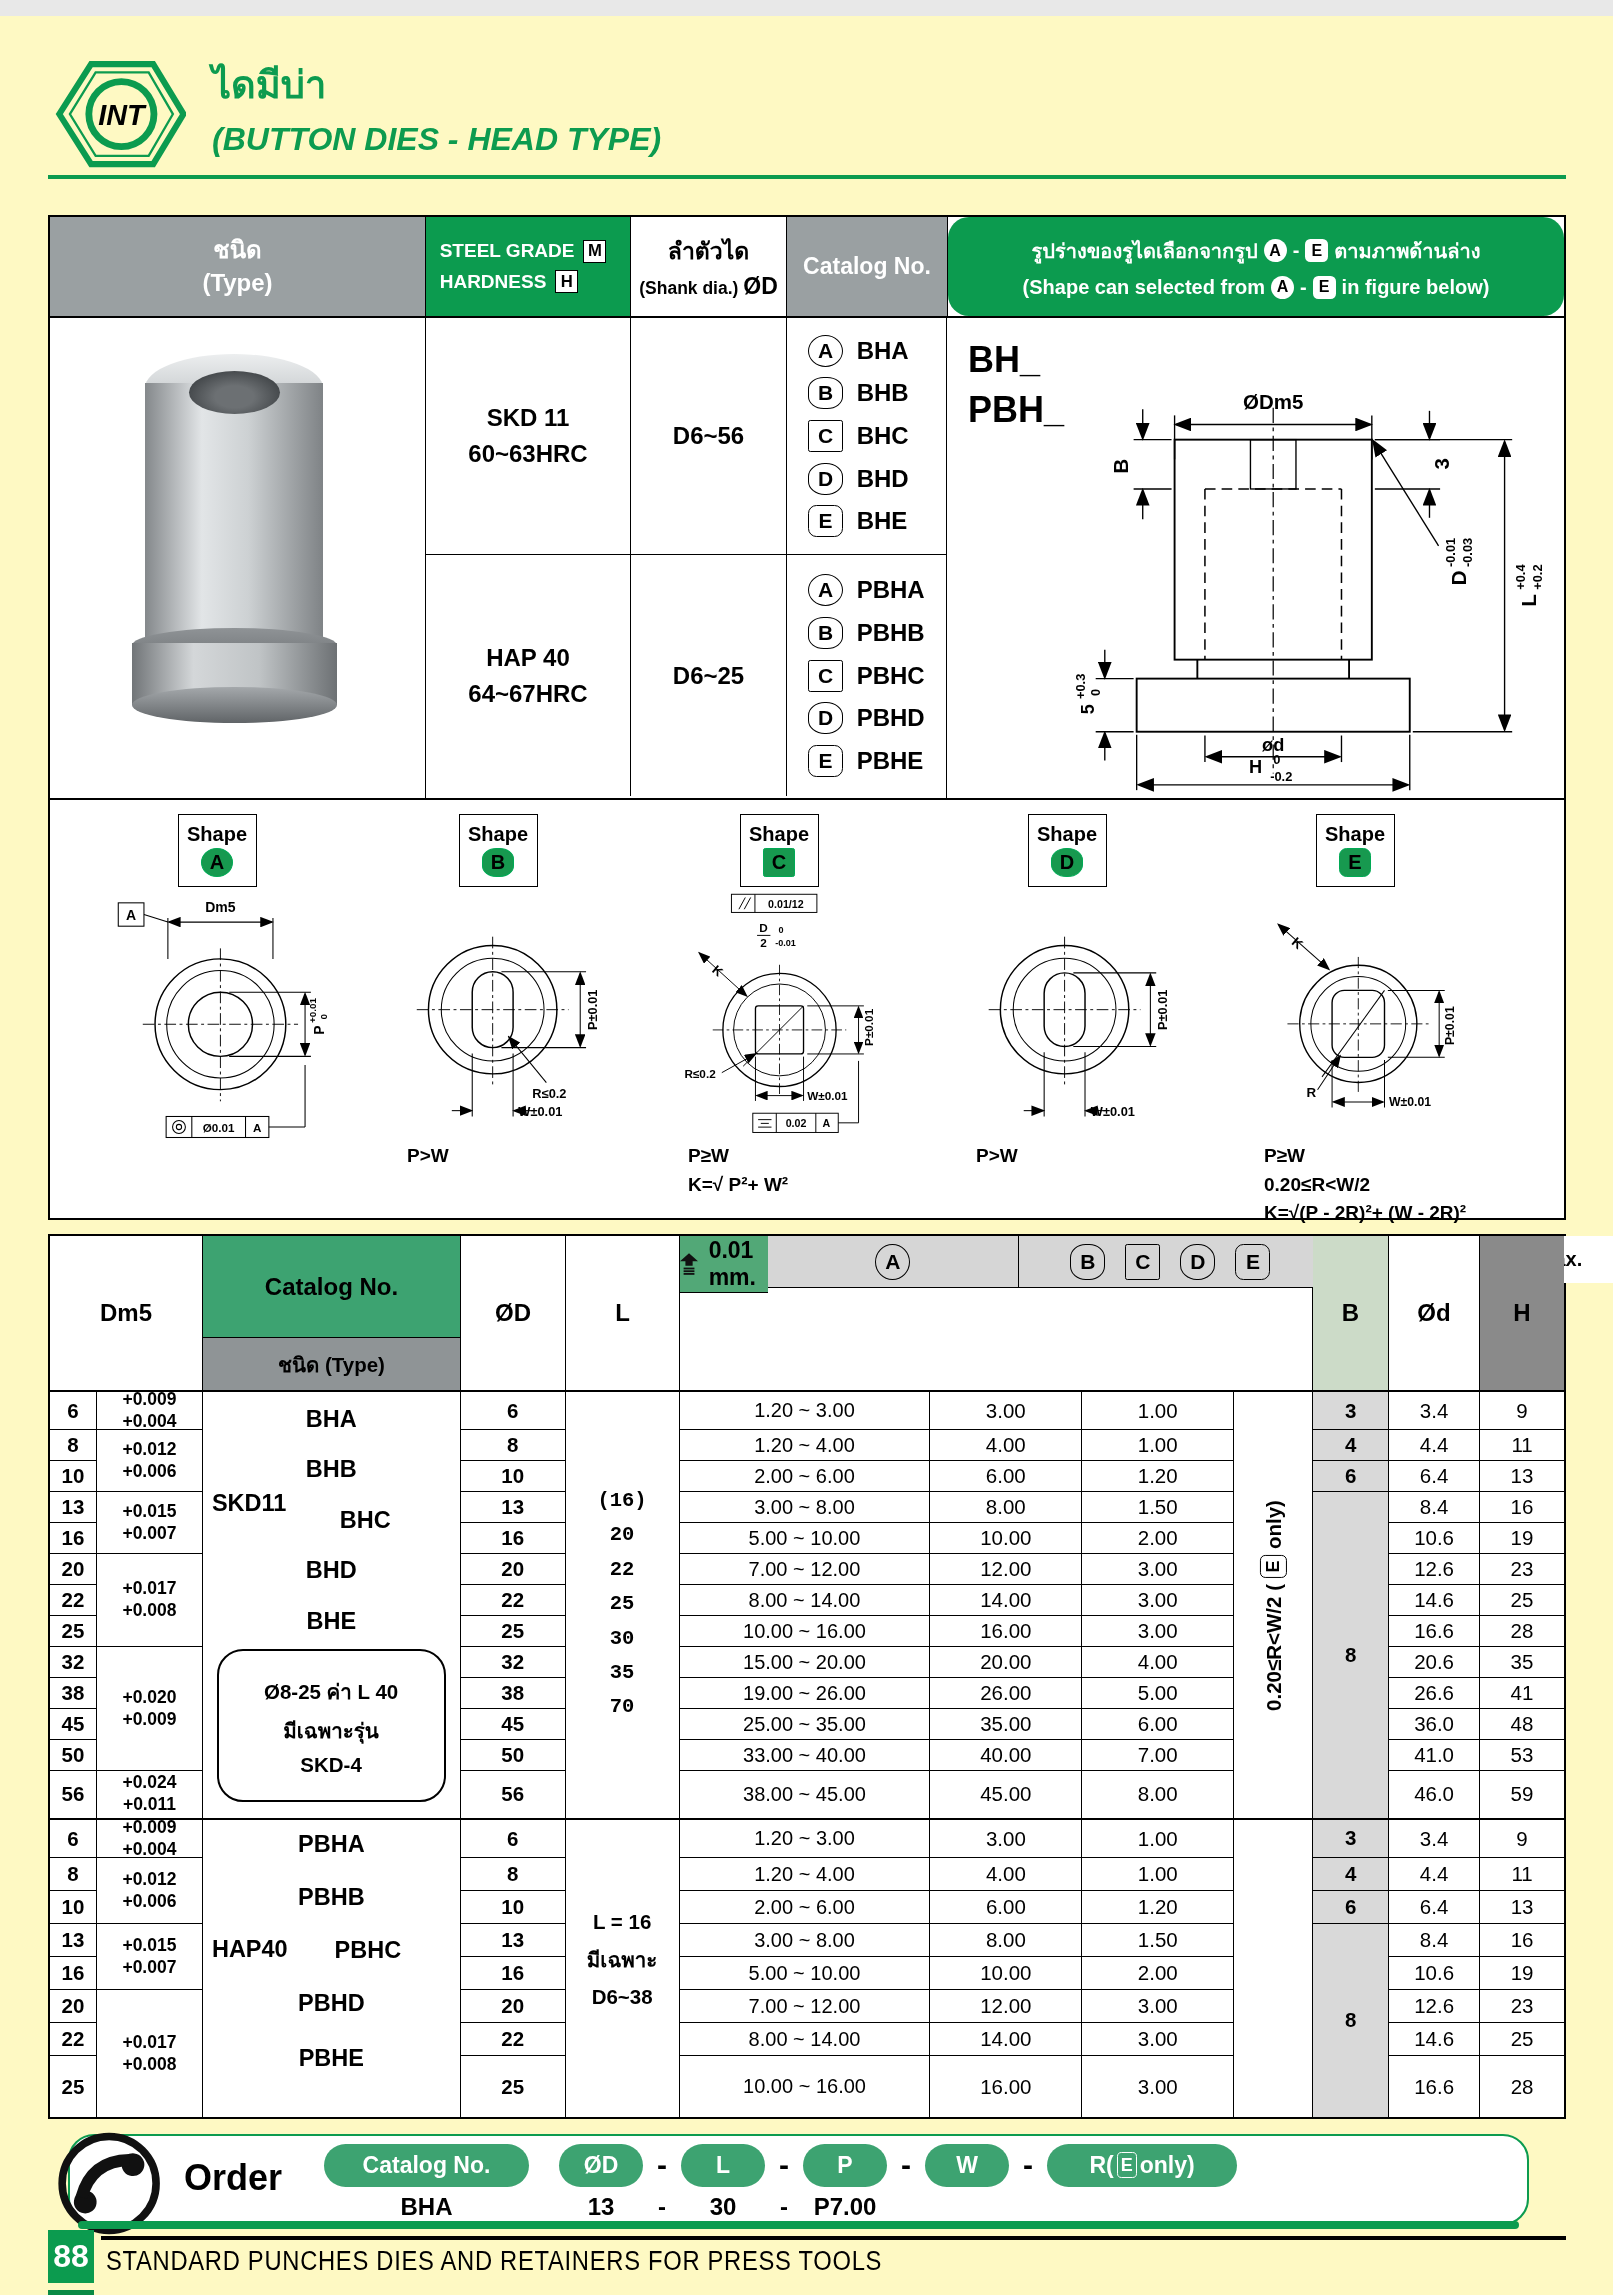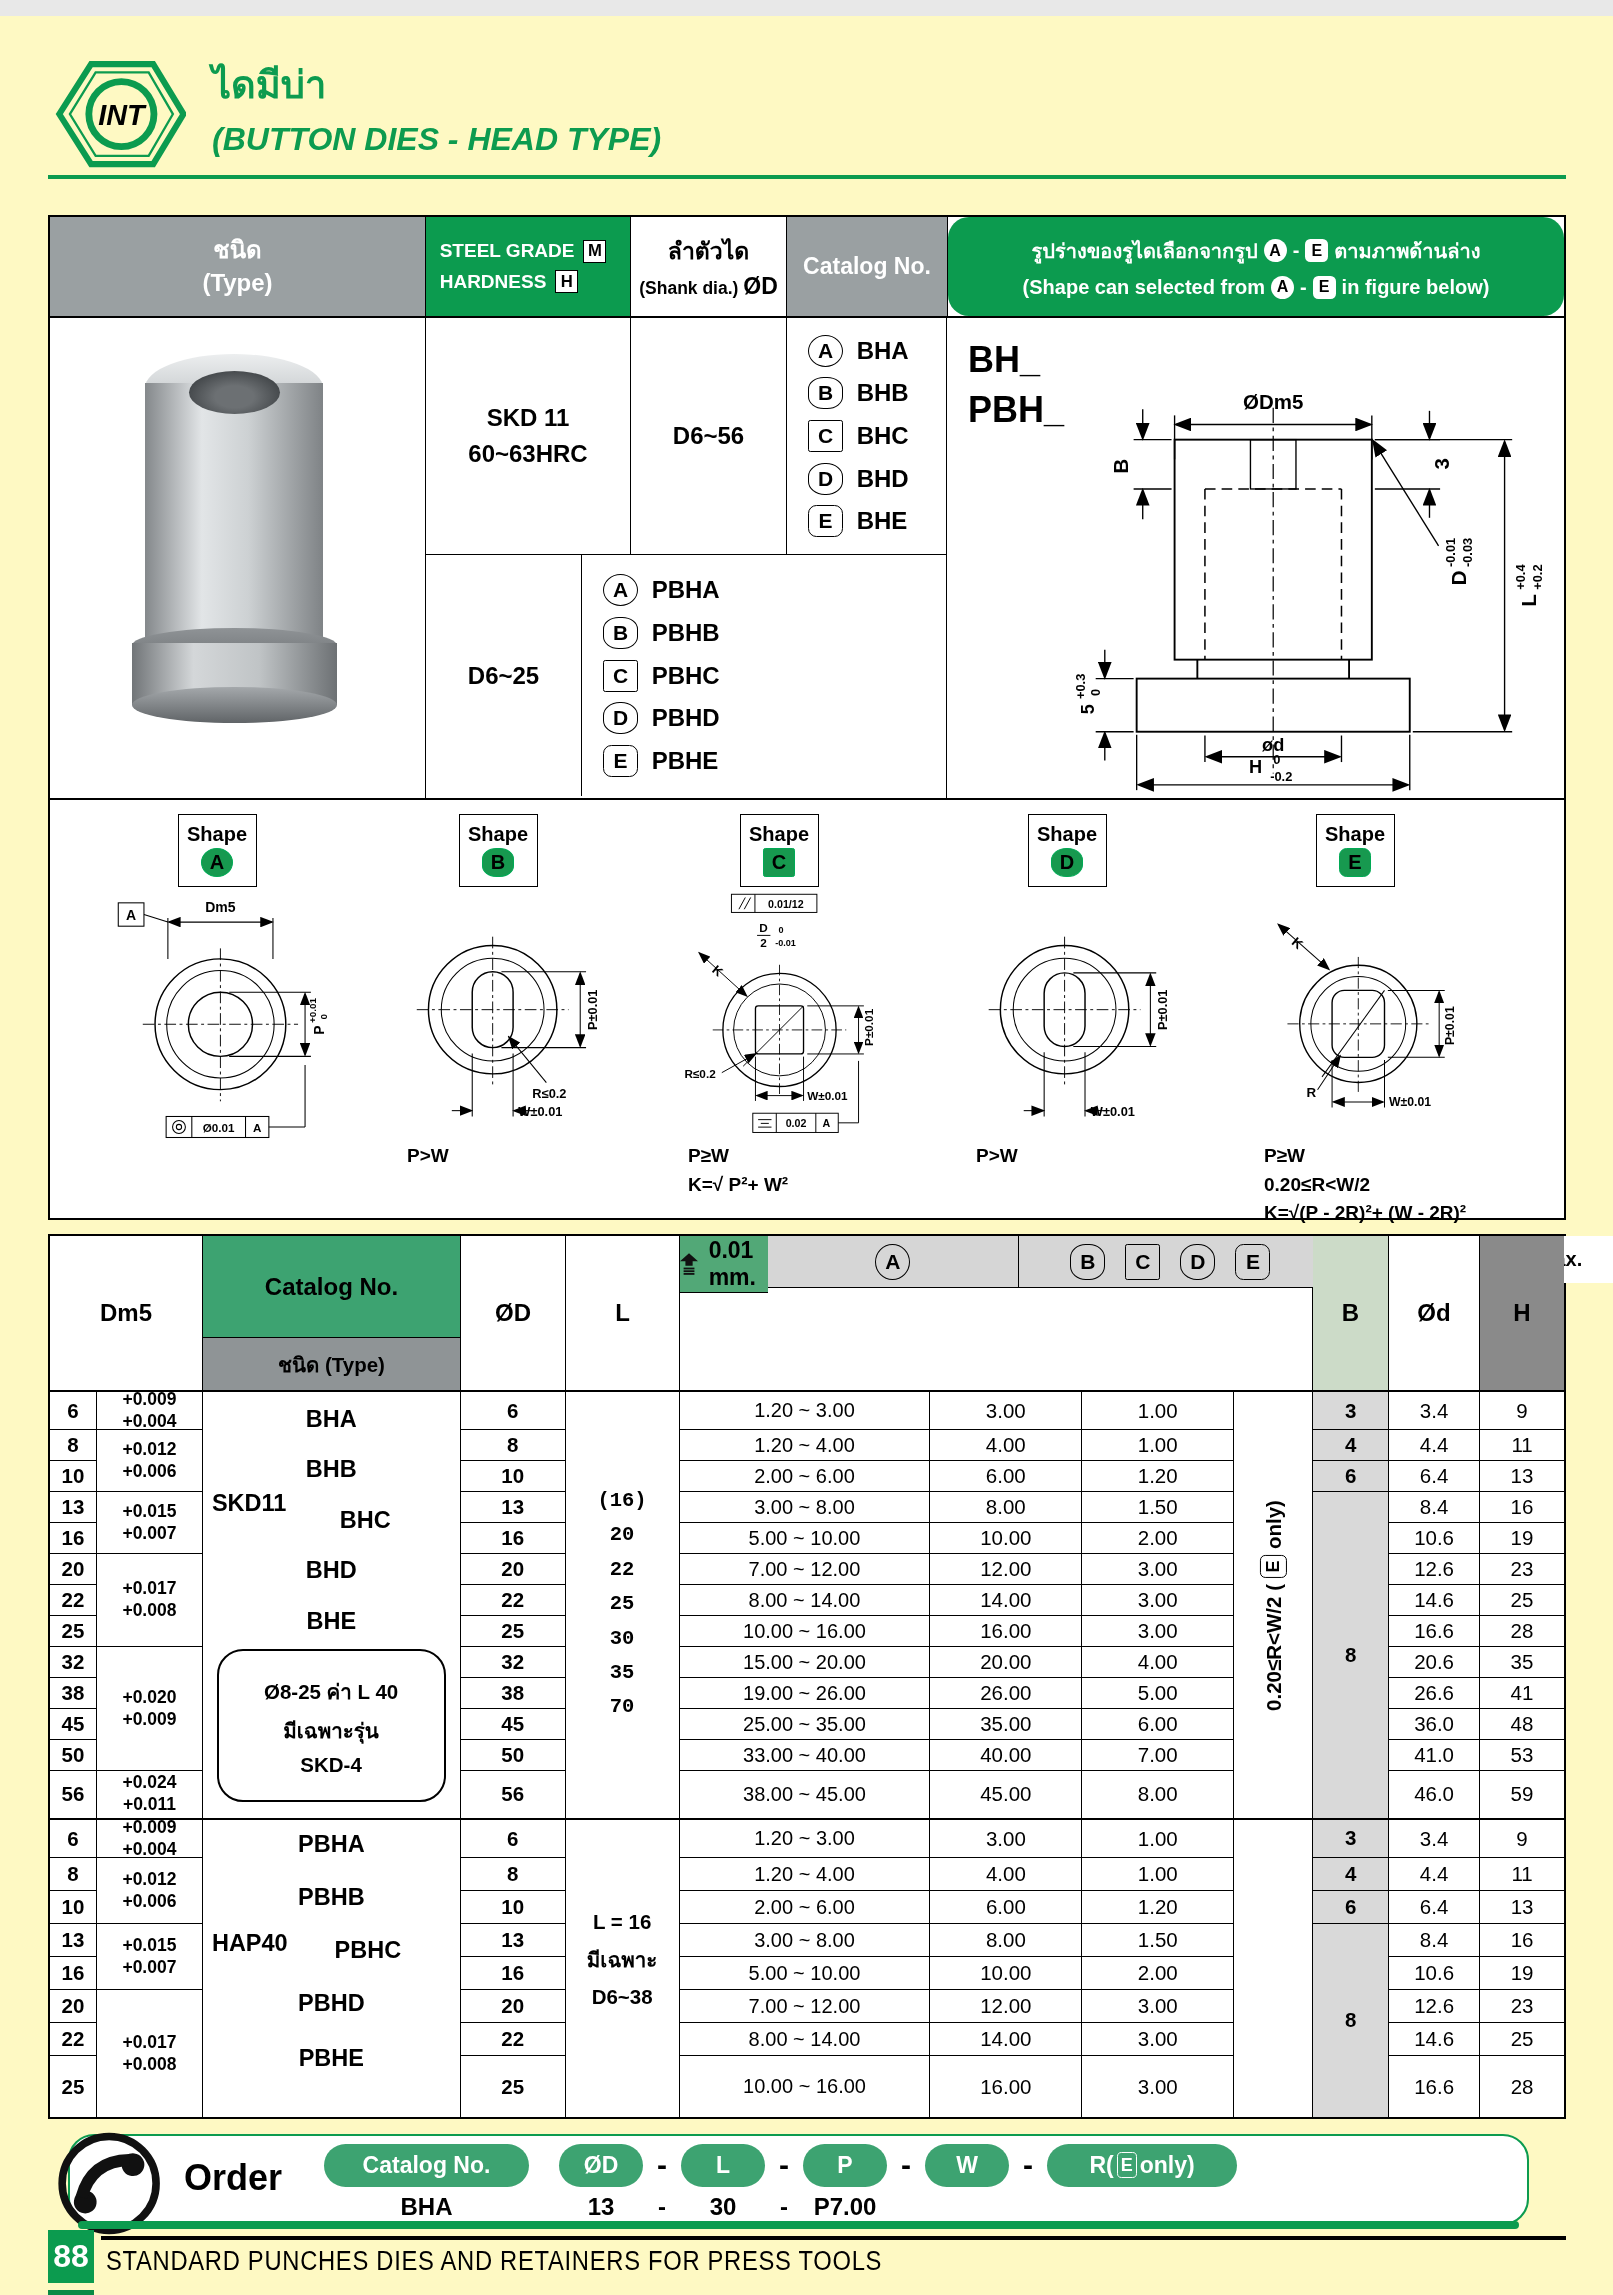--- a/index.html
+++ b/index.html
@@ -268,6 +268,10 @@
           </div>
         </div>
         <div class="spb-row r2">
+          <div class="spb-steel ctr">
+            <span>HAP 40</span>
+            <span>64~67HRC</span>
+          </div>
           <div class="spb-shank ctr">D6~25</div>
           <div class="spb-cat ctr">
             <div class="cat-row">

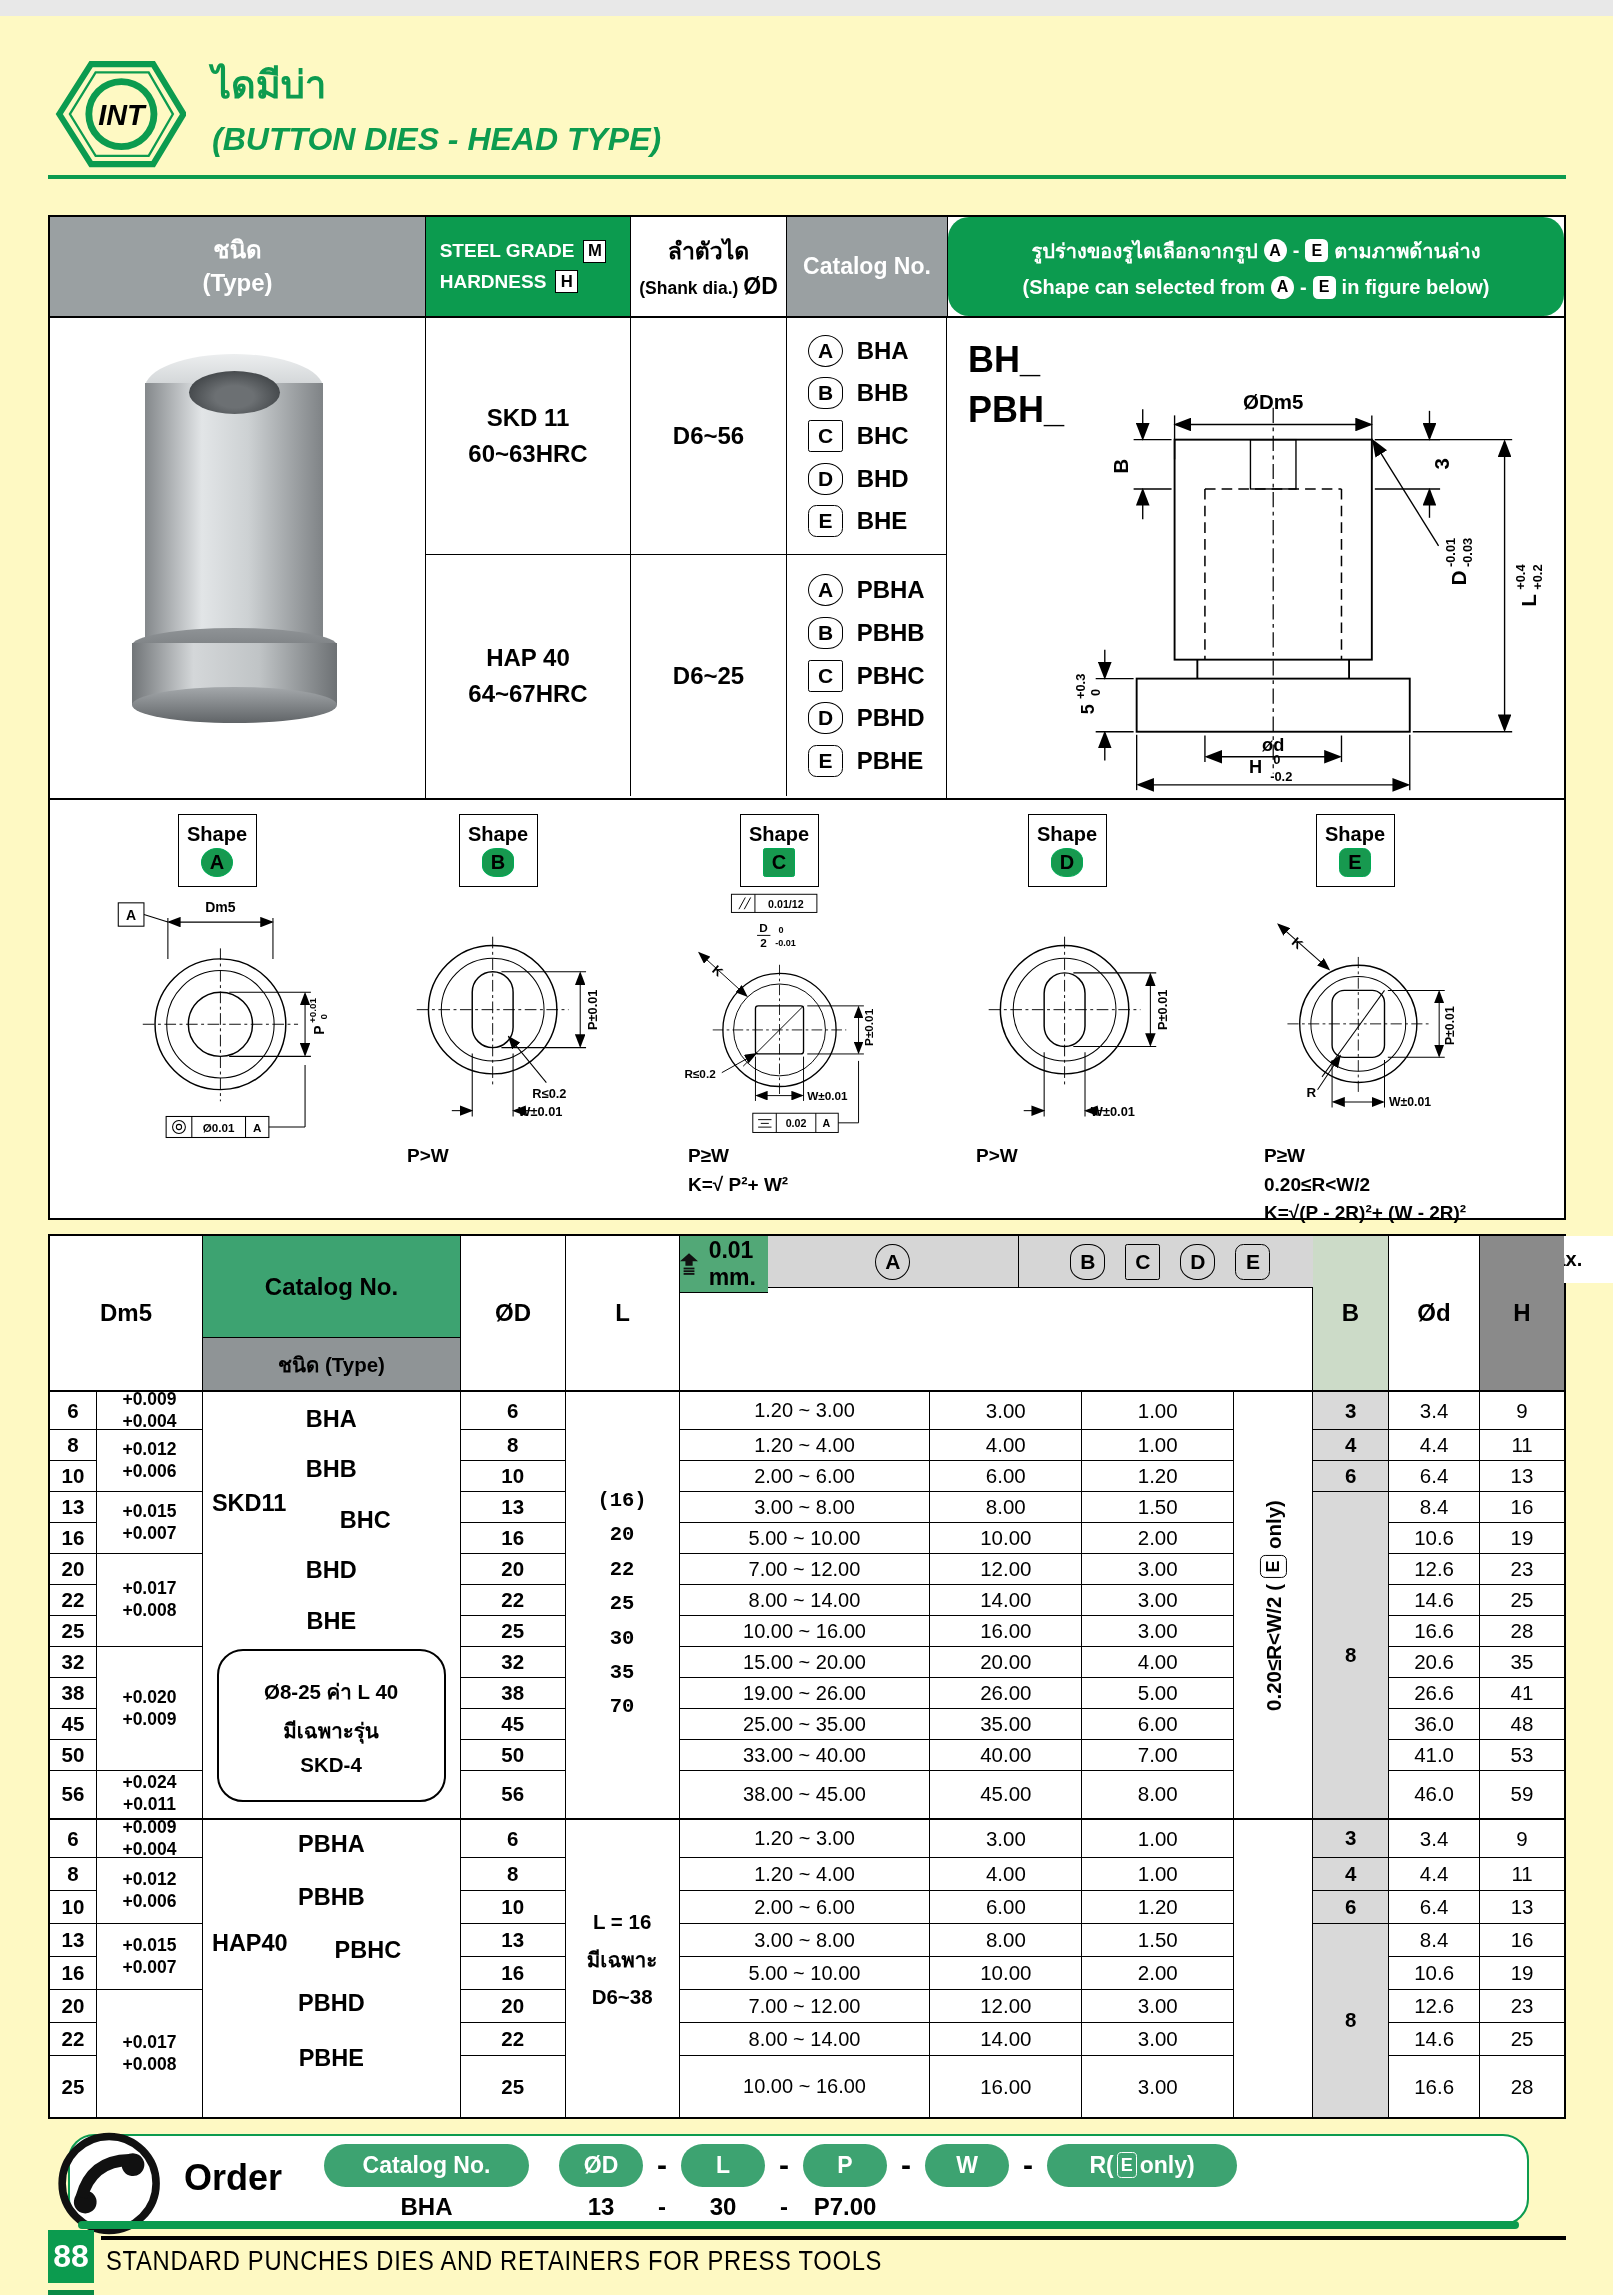--- a/index.html
+++ b/index.html
@@ -833,7 +833,7 @@
         <div class="cf">
           <div class="cat-abs" style="top:10.6px">PBHA</div>
           <div class="cat-abs" style="top:64px">PBHB</div>
-          <div class="steel-abs" style="top:110px">HAP40</div>
+          <div class="steel-abs" style="top:116px">HAP40</div>
           <div class="cat-abs" style="top:117px; left:73px">PBHC</div>
           <div class="cat-abs" style="top:170px">PBHD</div>
           <div class="cat-abs" style="top:225px">PBHE</div>

